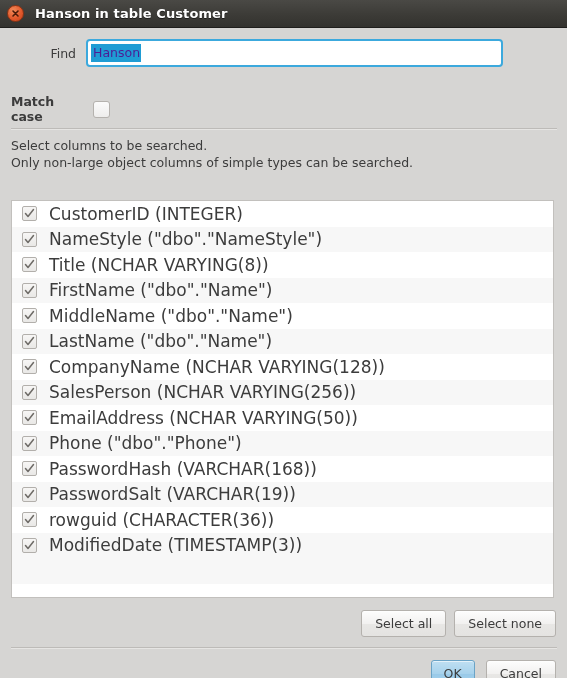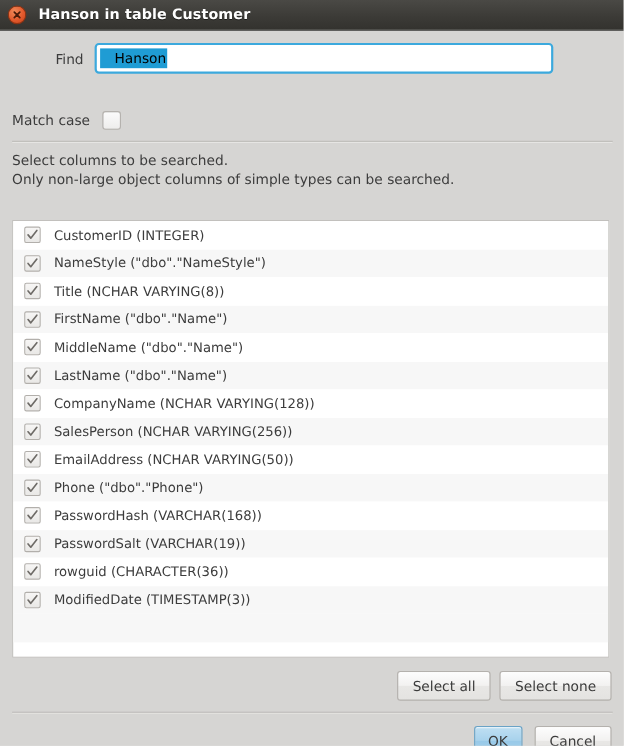--- a/index.html
+++ b/index.html
@@ -91,9 +91,9 @@
   }
   .find-value {
     background: #1f9cd4;
-    color: #000000;
-    font-size: 12.5px;
-    padding: 1px 1px 2px 13px;
+    color: #4c1d95;
+    font-size: 12.5px;
+    padding: 1px 1px 2px 2px;
     line-height: 15px;
     white-space: pre;
   }

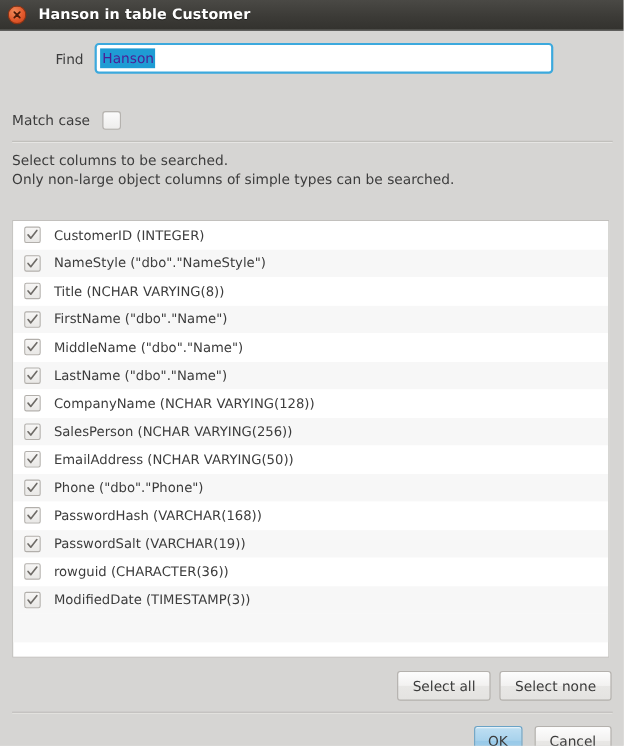--- a/index.html
+++ b/index.html
@@ -106,6 +106,7 @@
     height: 22px;
     display: flex;
     align-items: center;
+    font-weight: bold;
   }
   .matchcase-label {
     width: 86px;

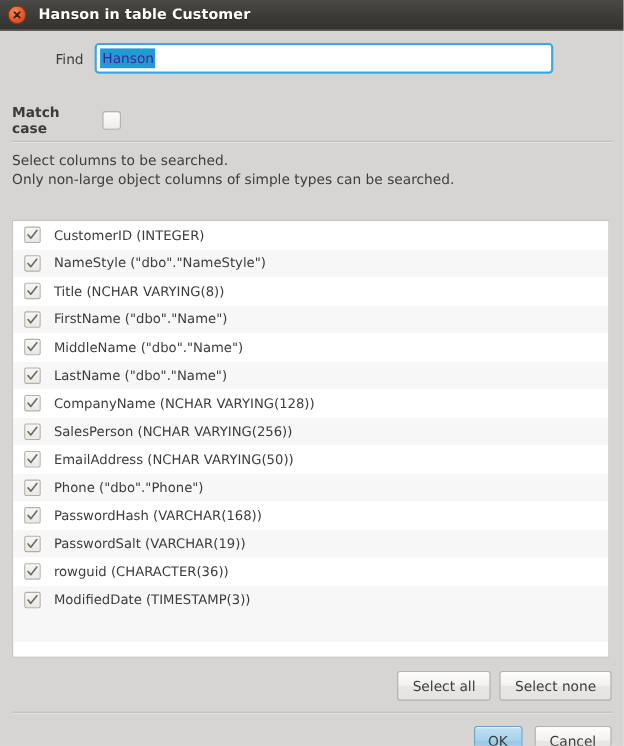--- a/index.html
+++ b/index.html
@@ -189,7 +189,7 @@
   .checkbox-checked svg { display: block; }
   .col-label {
     margin-left: 12px;
-    font-size: 12px;
+    font-size: 17px;
     color: #3c3c3c;
     white-space: nowrap;
   }

